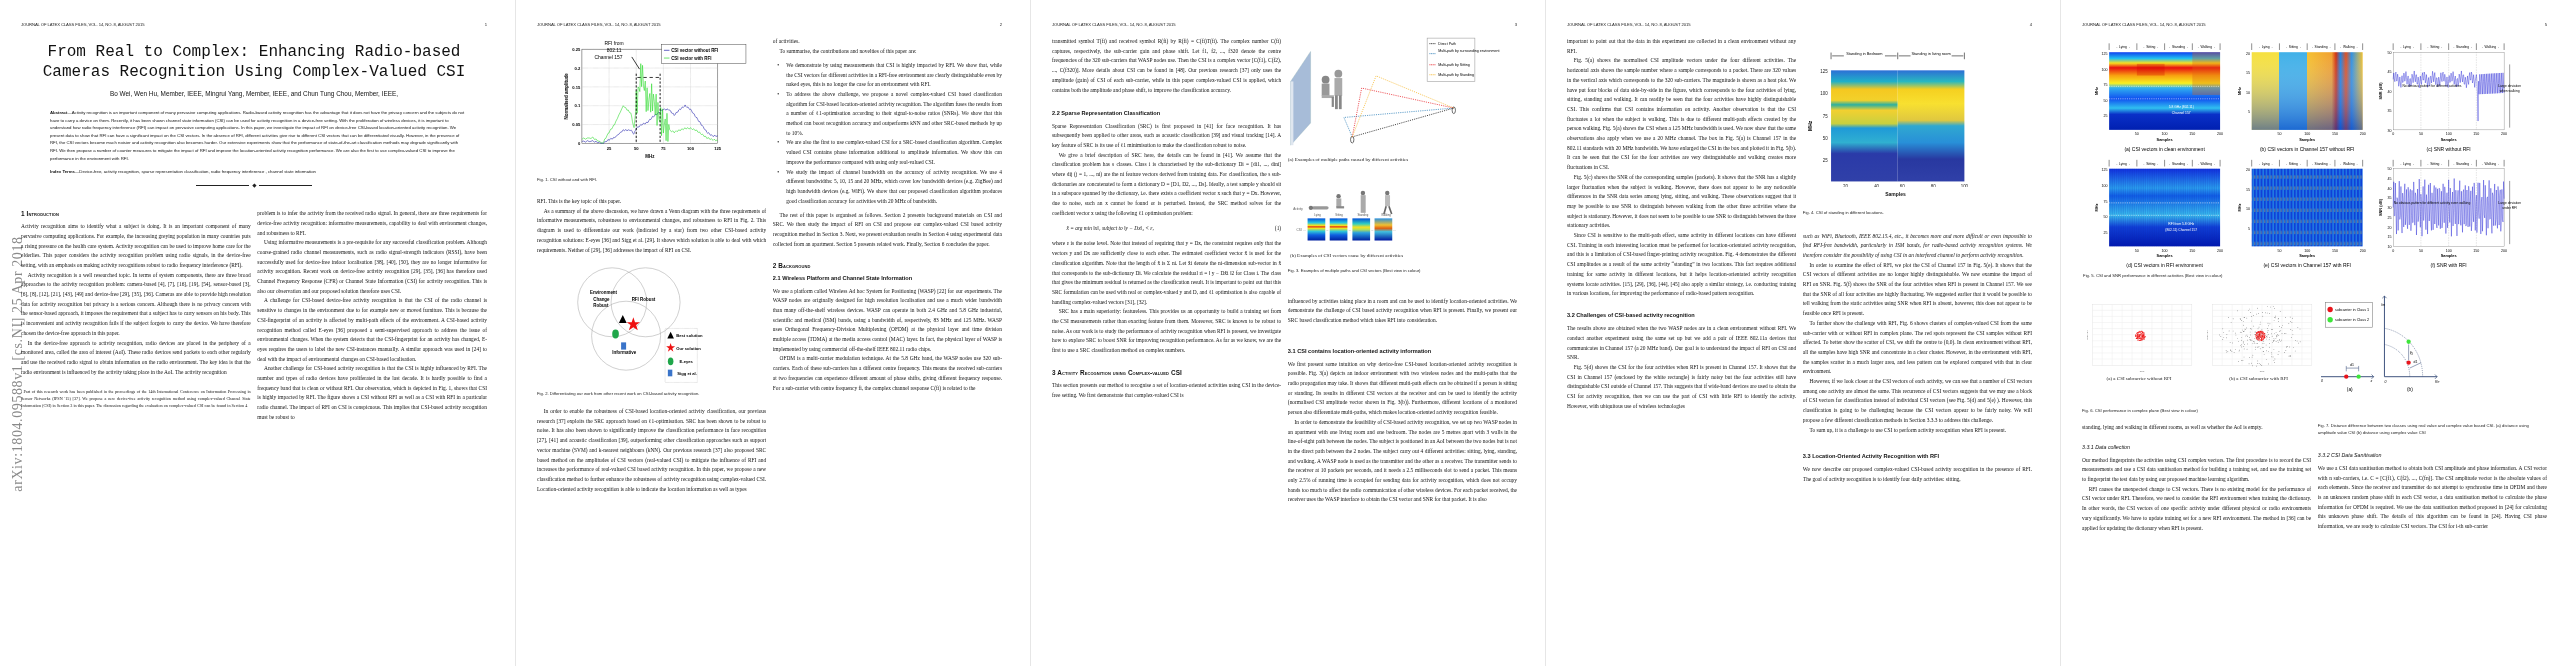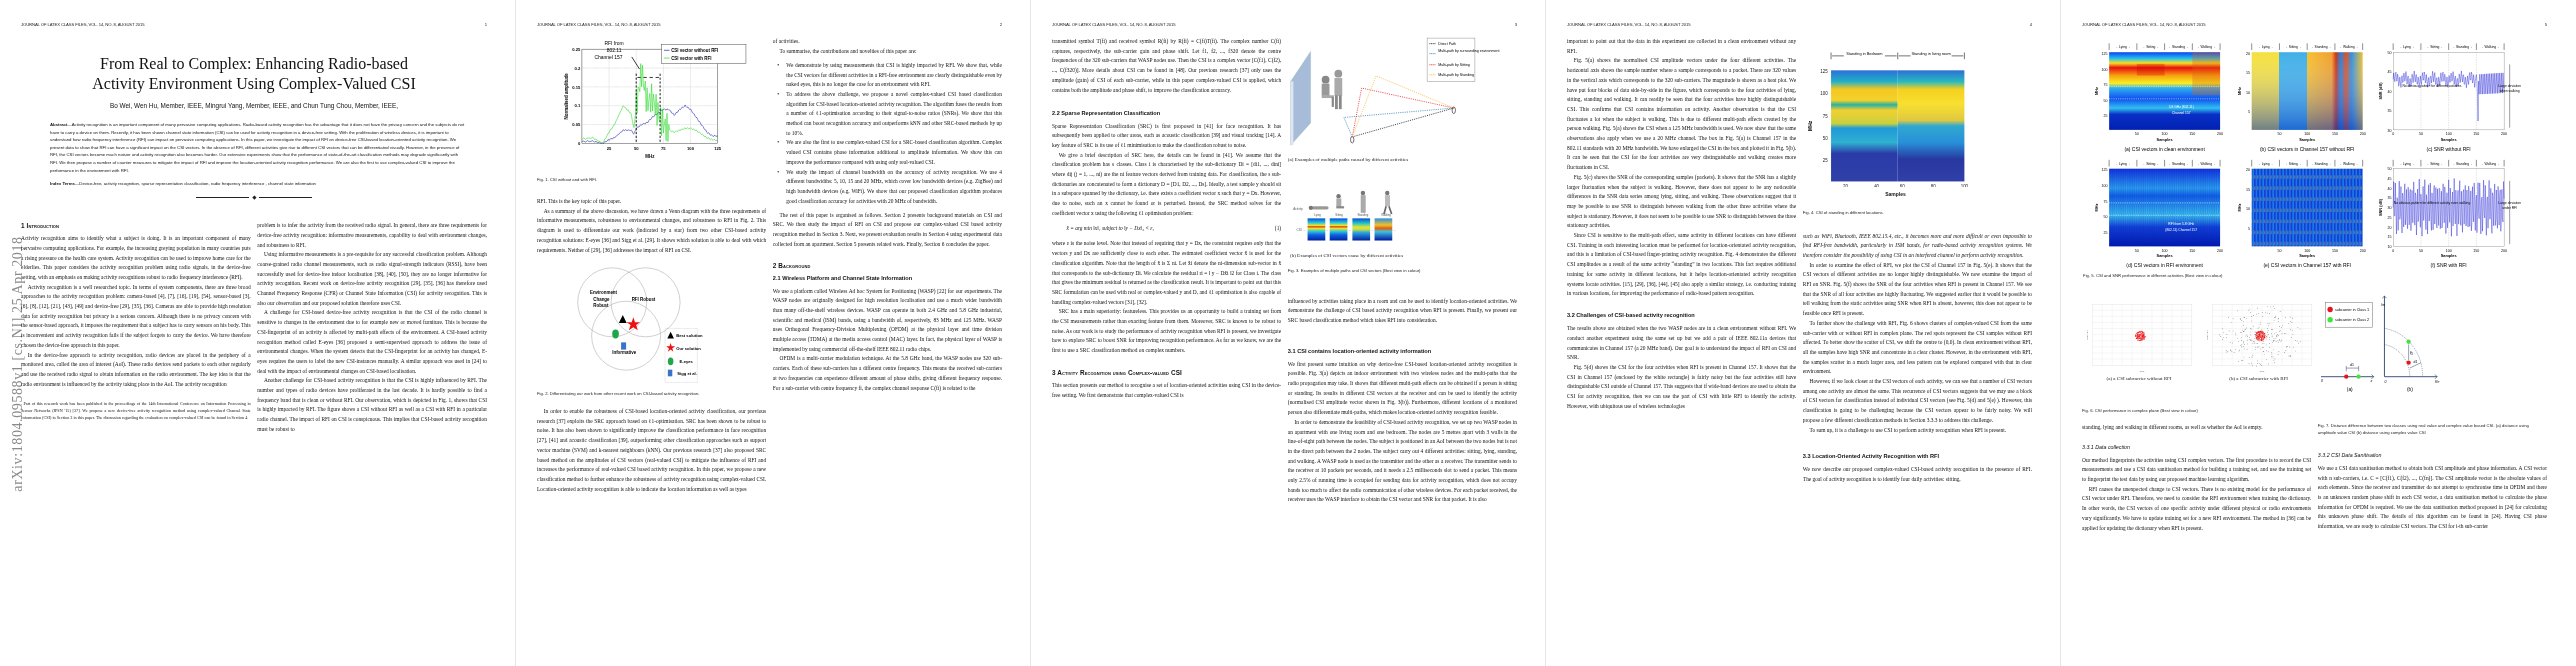--- a/index.html
+++ b/index.html
@@ -24,7 +24,7 @@
   .fig-caption { font-family: "Liberation Sans", sans-serif; font-size: 4.2px; line-height: 6.7px; color: #222; text-align: left; }
   .subcap { font-family: "Liberation Serif", serif; font-size: 5px; text-align: center; color: #222; }
   .footnote { font-size: 4.2px; line-height: 7px; margin-top: 11px; text-align: justify; }
-  .title { font-family: Liberation Serif, serif; font-size: 16px; line-height: 20px; text-align: center; margin-top: 14px; }
+  .title { font-family: Liberation Mono, monospace; font-size: 16px; line-height: 20px; text-align: center; margin-top: 2px; }
   .authors { font-family: "Liberation Sans", sans-serif; font-size: 6.4px; text-align: center; margin-top: 7.8px; }
   .abstract { font-family: "Liberation Sans", sans-serif; font-size: 4.3px; line-height: 7.6px; margin: 12.2px 21px 0 29px; text-align: left; }
   .abstract b { font-weight: bold; }

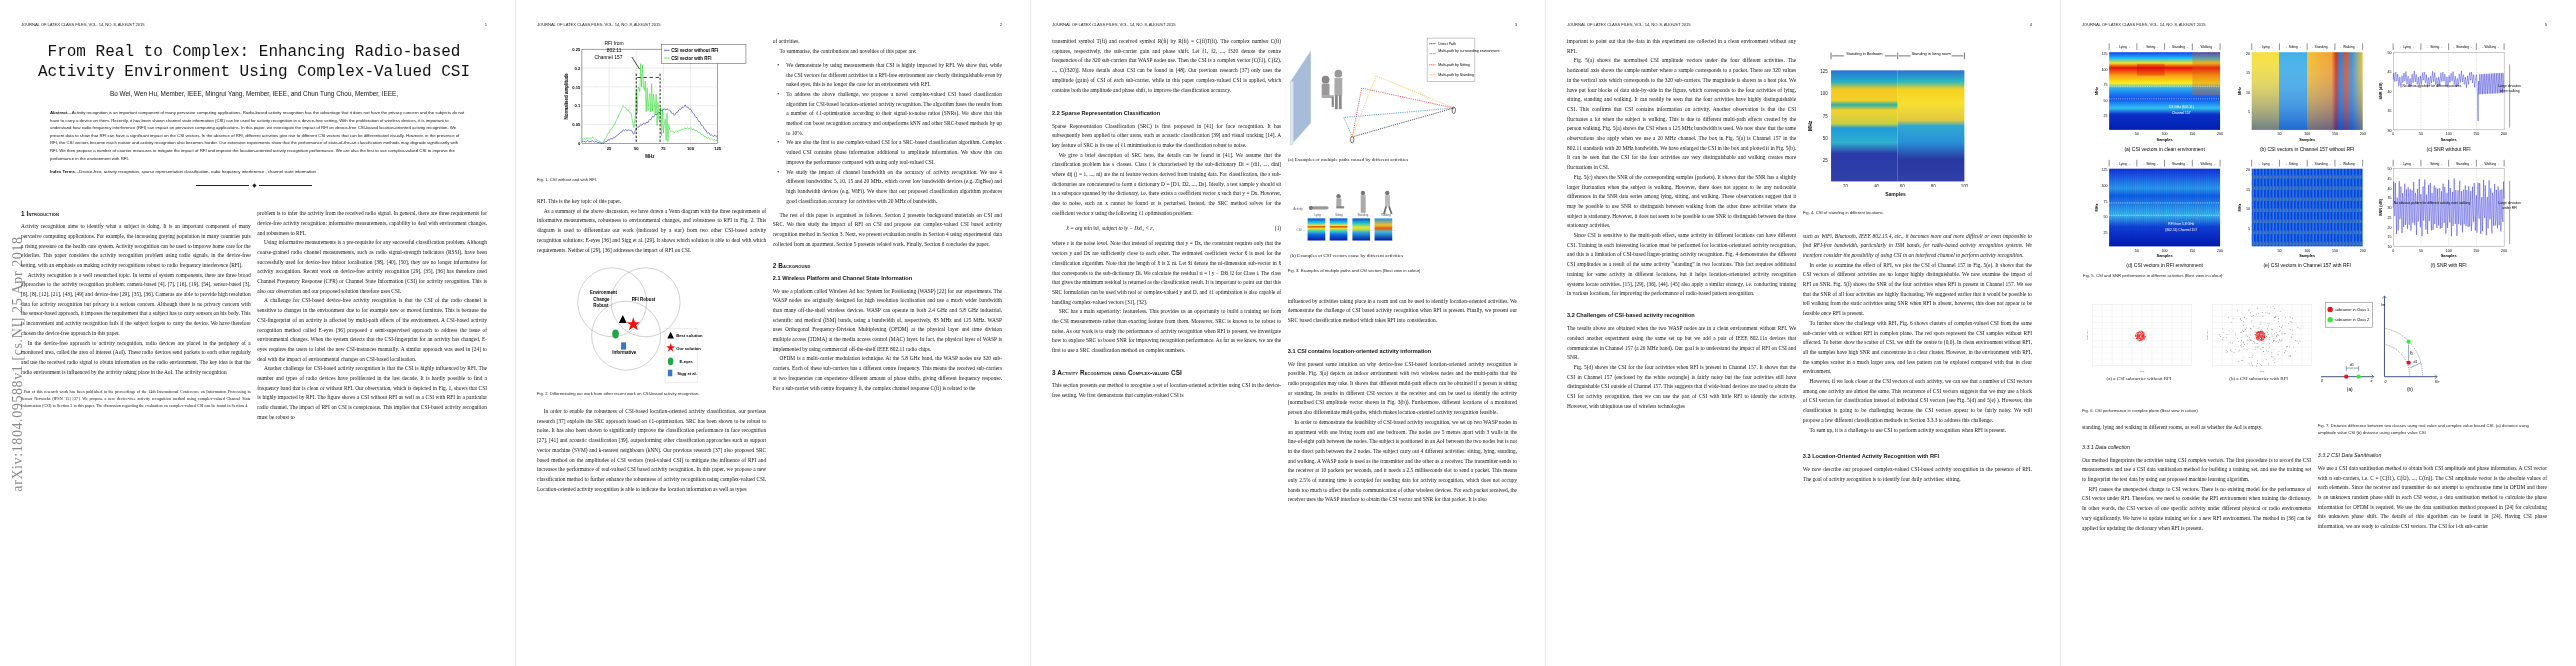--- a/index.html
+++ b/index.html
@@ -49,7 +49,7 @@
     <div class="body" style="top:40px;">
       <div class="title">
         <div>From Real to Complex: Enhancing Radio-based</div>
-        <div>Activity Environment Using Complex-Valued CSI</div>
+        <div>Cameras Recognition Using Complex-Valued CSI</div>
       </div>
       <div class="authors">Bo Wei, Wen Hu, Member, IEEE, Mingrui Yang, Member, IEEE, and Chun Tung Chou, Member, IEEE,</div>
       <div class="abstract">

